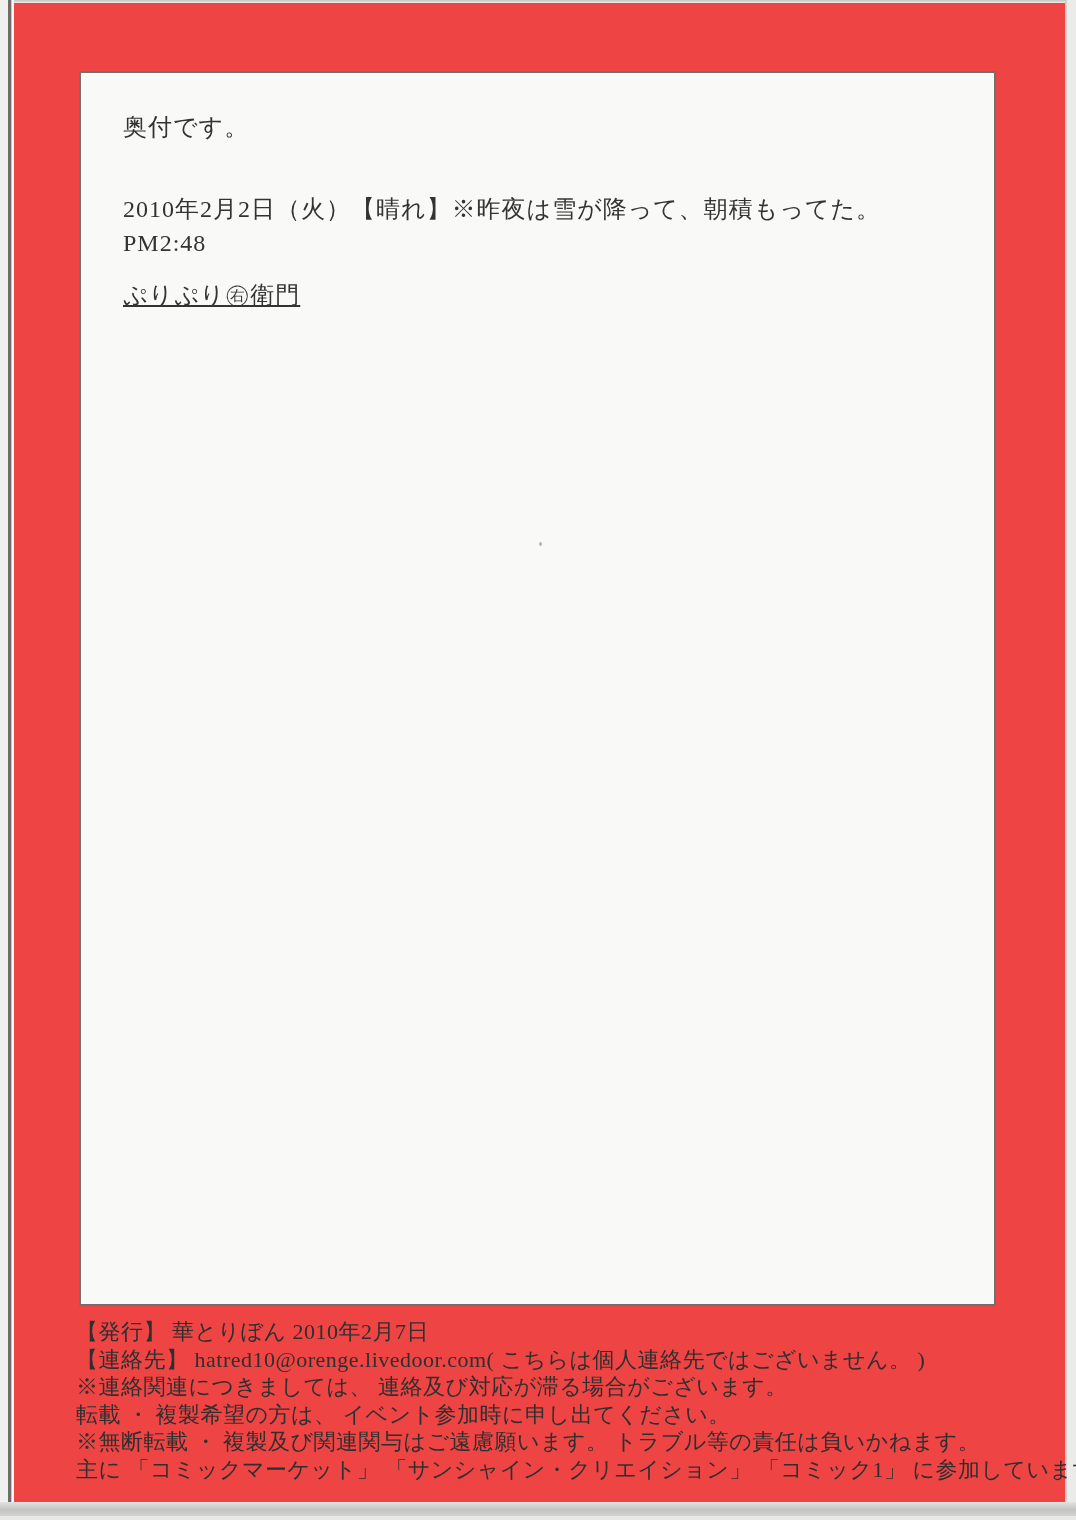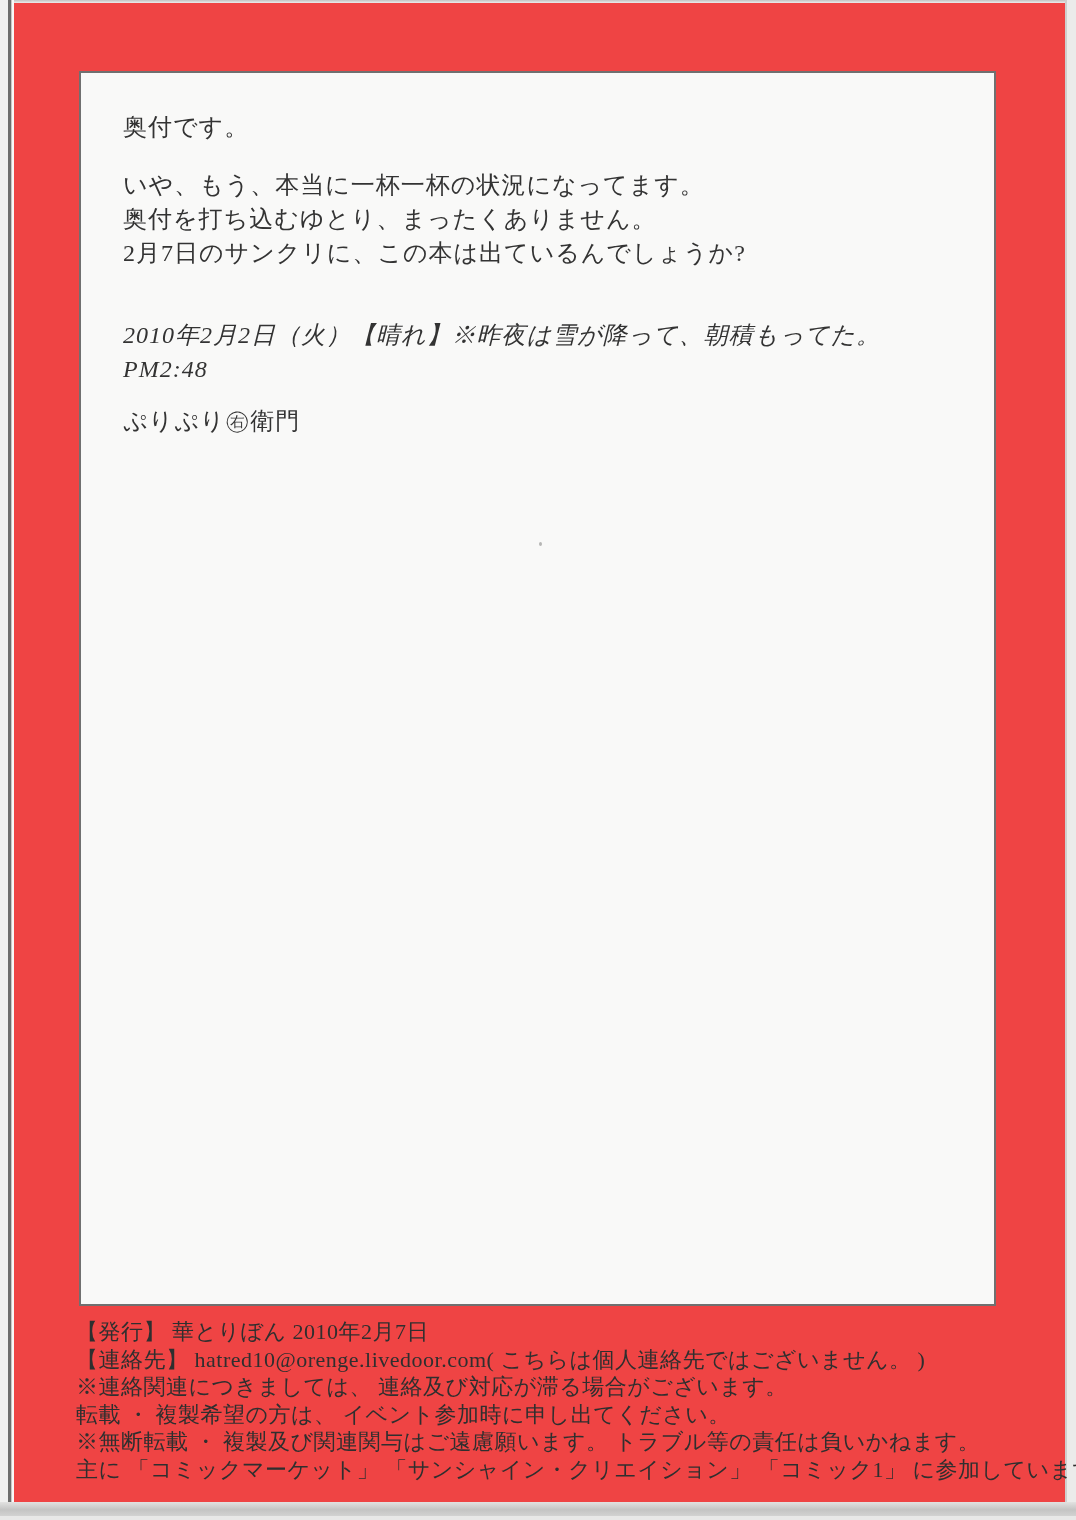--- a/index.html
+++ b/index.html
@@ -94,11 +94,6 @@
     <div class="frame-content">
       <p>奥付です。</p>
 
-      <p class="p-body">
-        <span style="display:block">いや、もう、本当に一杯一杯の状況になってます。</span>
-        <span style="display:block">奥付を打ち込むゆとり、まったくありません。</span>
-        <span style="display:block">2月7日のサンクリに、この本は出ているんでしょうか?</span>
-      </p>
 
       <p class="p-datetime">
         <span style="display:block">2010年2月2日（火）【晴れ】※昨夜は雪が降って、朝積もってた。</span>

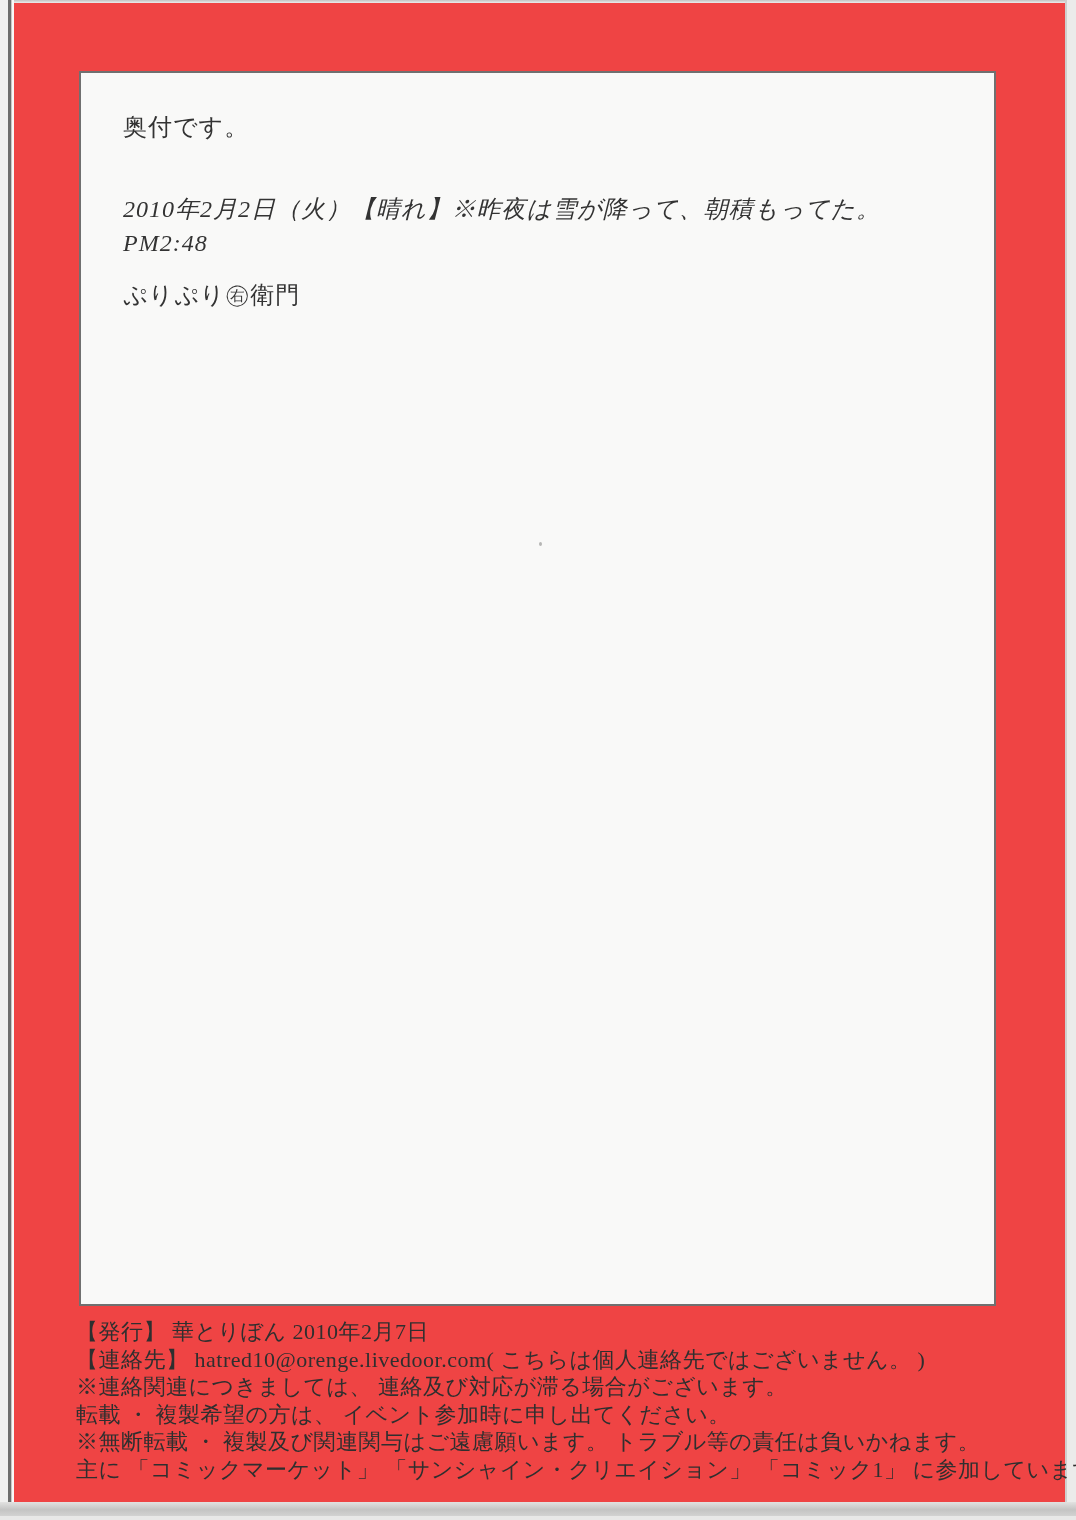--- a/index.html
+++ b/index.html
@@ -57,7 +57,7 @@
   }
   .frame-content p { margin: 0; }
   .p-body     { margin-top: 24px !important; }
-  .p-datetime { margin-top: 48px !important; font-style: italic; }
+  .p-datetime { margin-top: 48px !important; }
   .p-author   { margin-top: 18px !important; }
   .scan-speck {
     position: absolute;

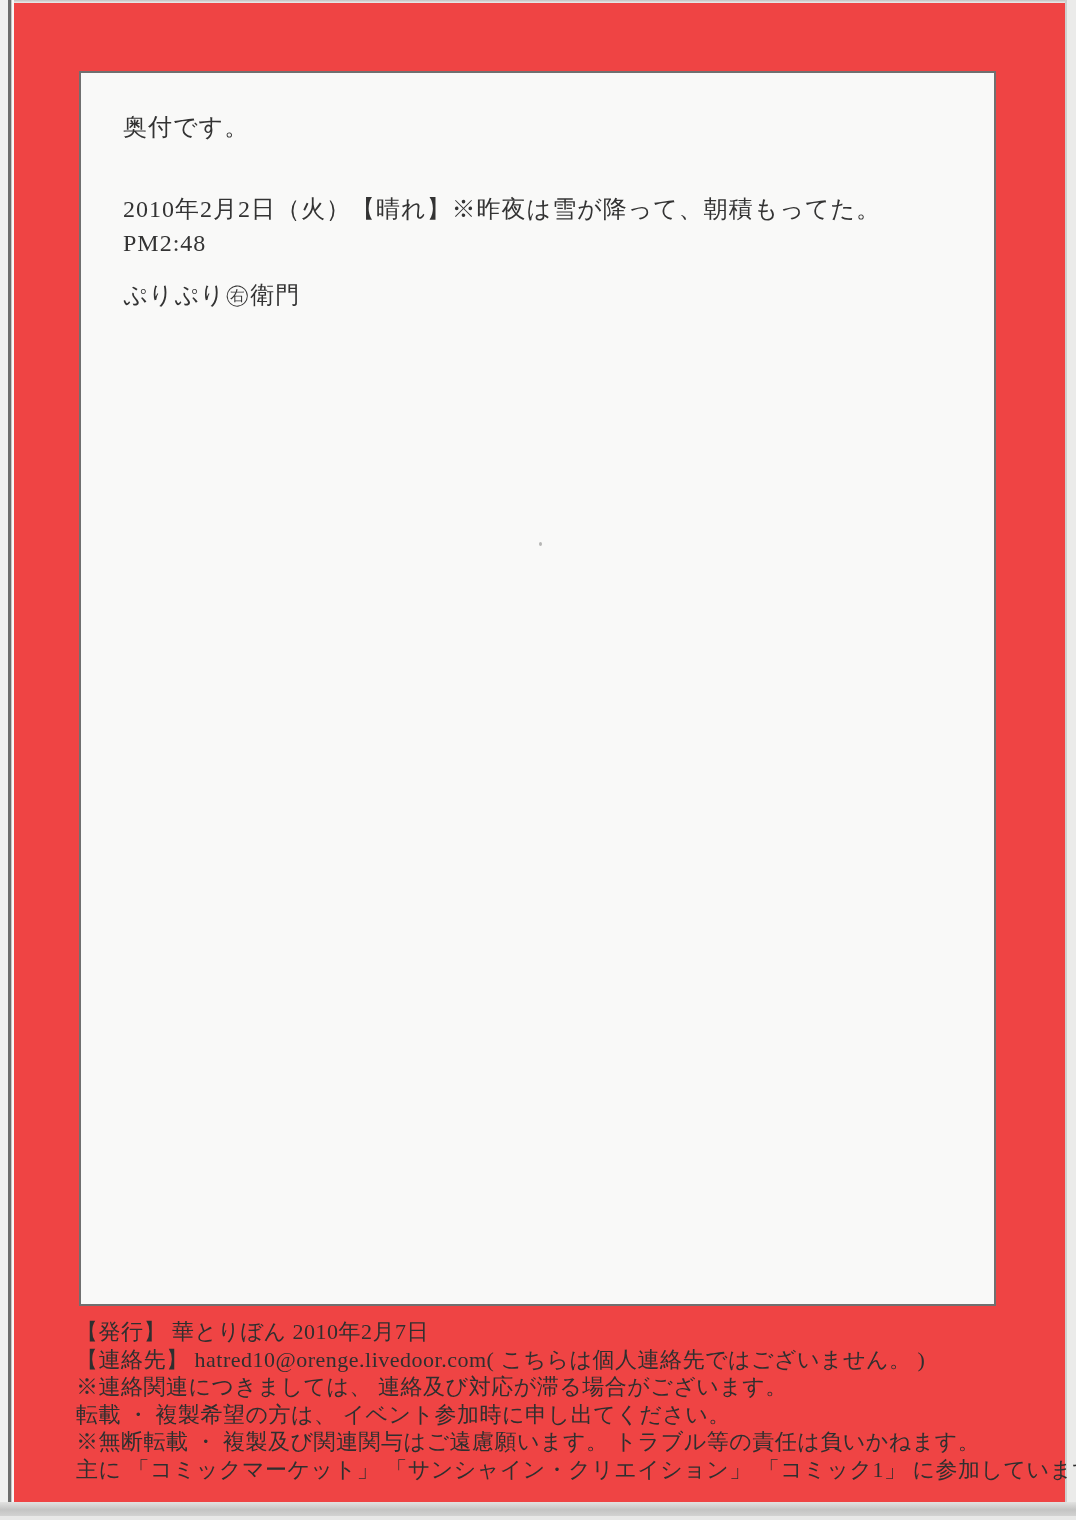--- a/index.html
+++ b/index.html
@@ -58,7 +58,7 @@
   .frame-content p { margin: 0; }
   .p-body     { margin-top: 24px !important; }
   .p-datetime { margin-top: 48px !important; }
-  .p-author   { margin-top: 18px !important; }
+  .p-author   { margin-top: 18px !important; text-decoration: underline; }
   .scan-speck {
     position: absolute;
     left: 458px; top: 469px;

